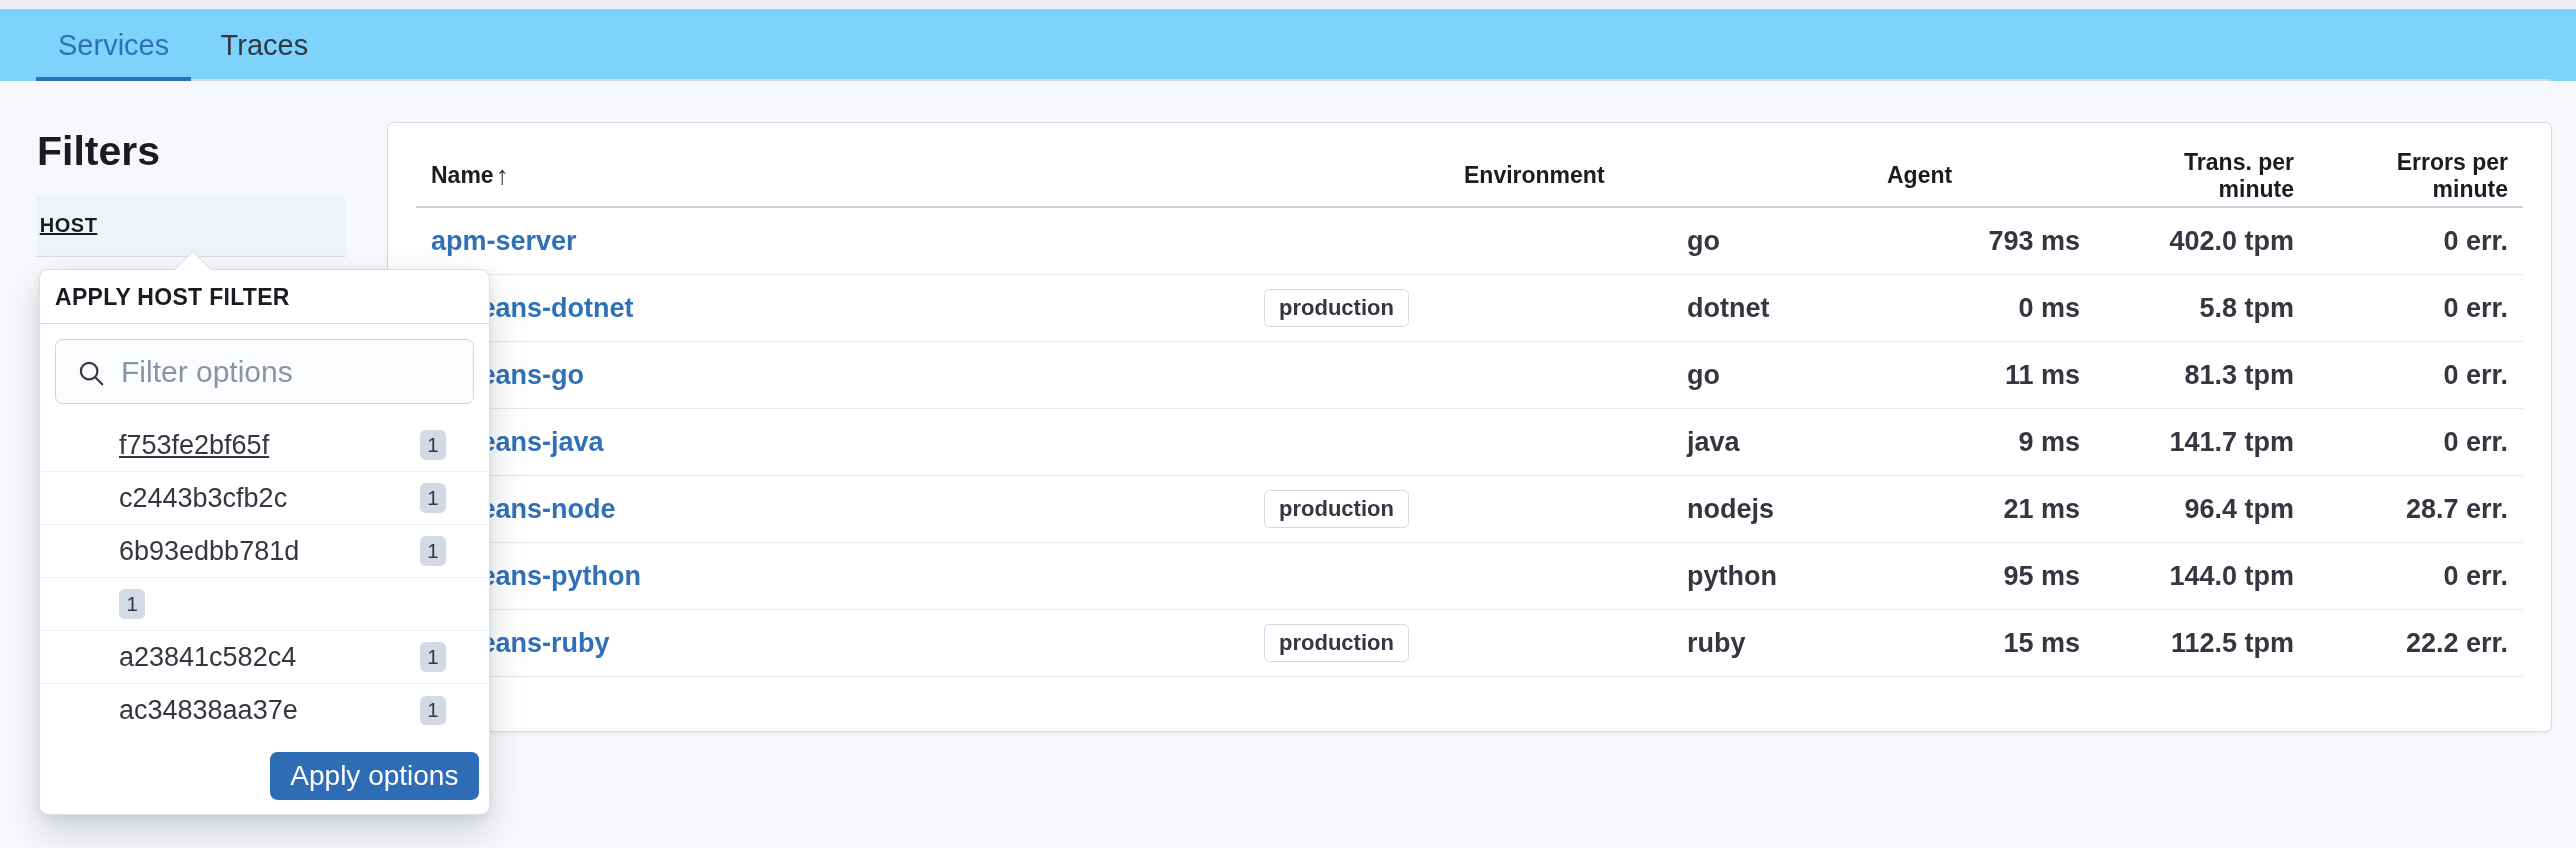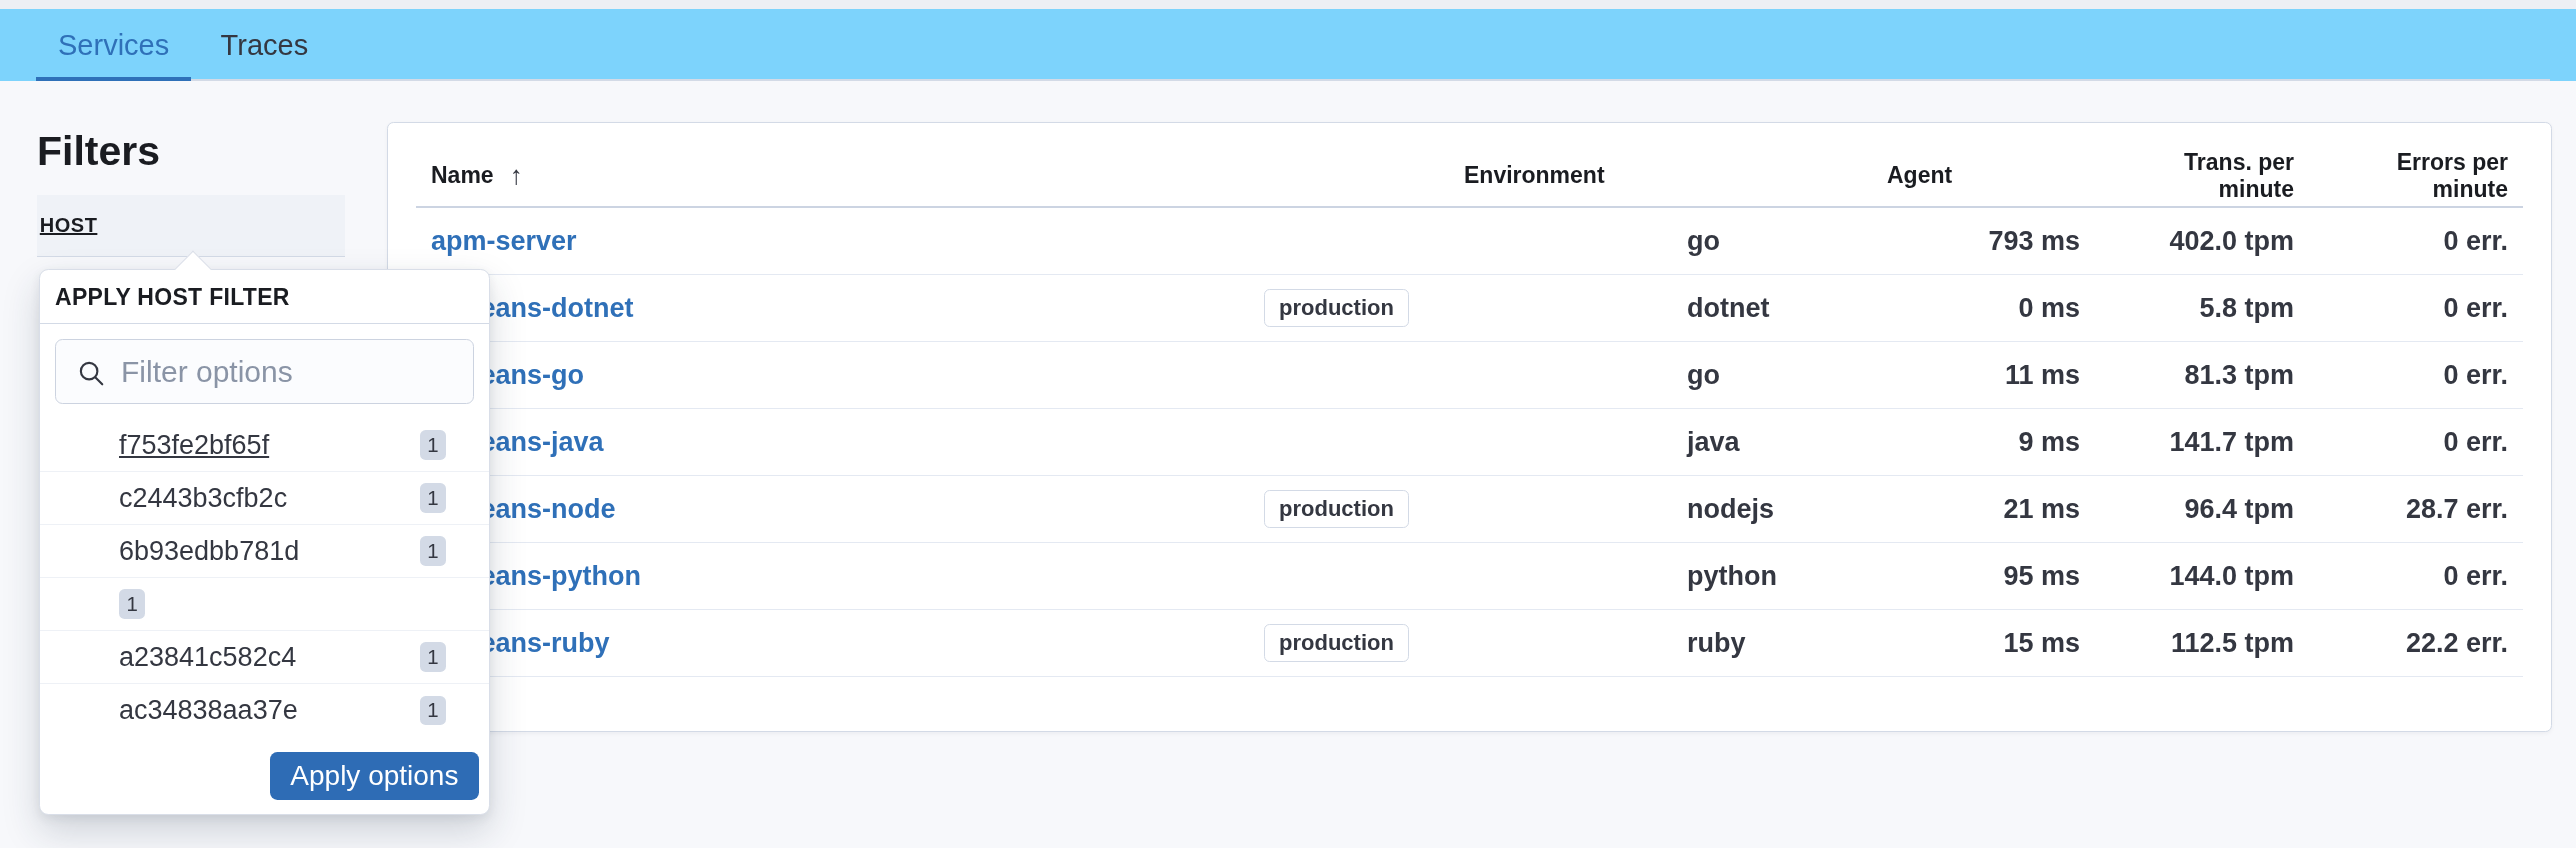--- a/index.html
+++ b/index.html
@@ -95,7 +95,7 @@
   .col-avg    { width:200px; text-align:right; }
   .col-trans  { width:214px; text-align:right; }
   .col-err    { width:214px; text-align:right; }
-  .name-header { display:inline-flex; align-items:center; gap:16px; cursor:pointer; }
+  .name-header { display:inline-flex; align-items:center; gap:2px; cursor:pointer; }
   .sort-arrow { font-weight:400; font-size:26px; color:#343741; }
   .service-link { color:#2f70b8; text-decoration:none; cursor:pointer; white-space:nowrap; }
   .env-badge {

